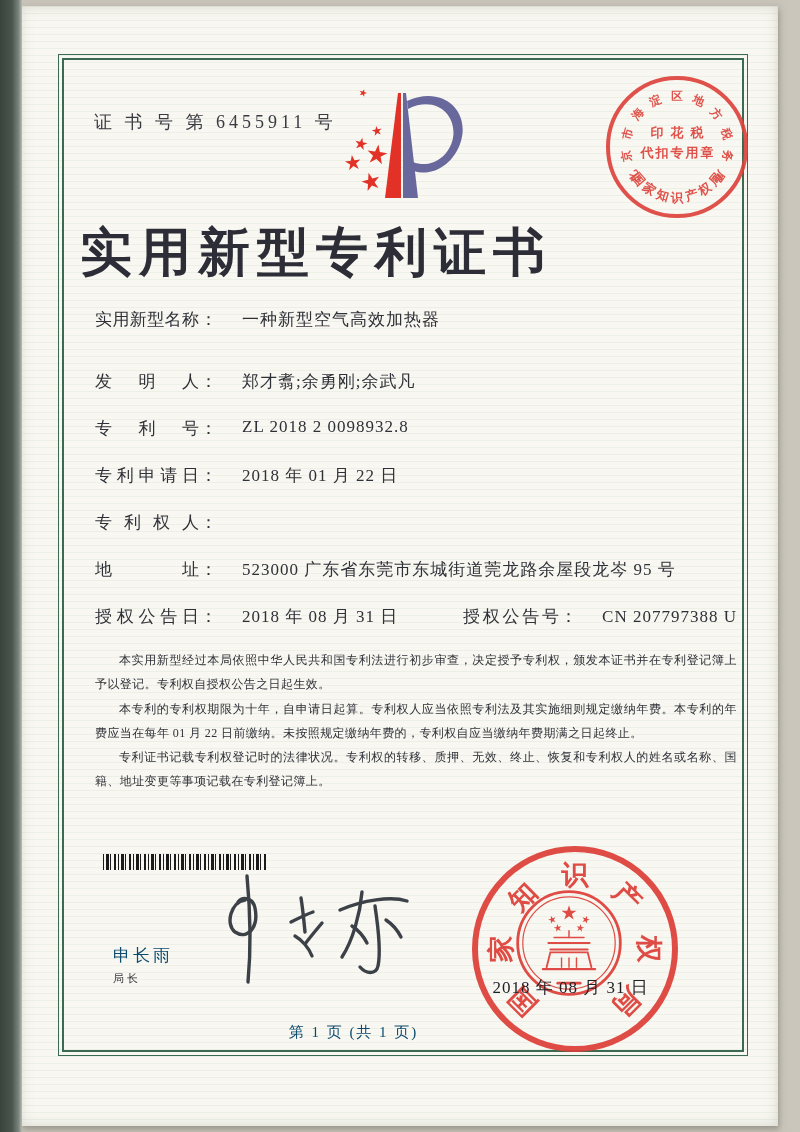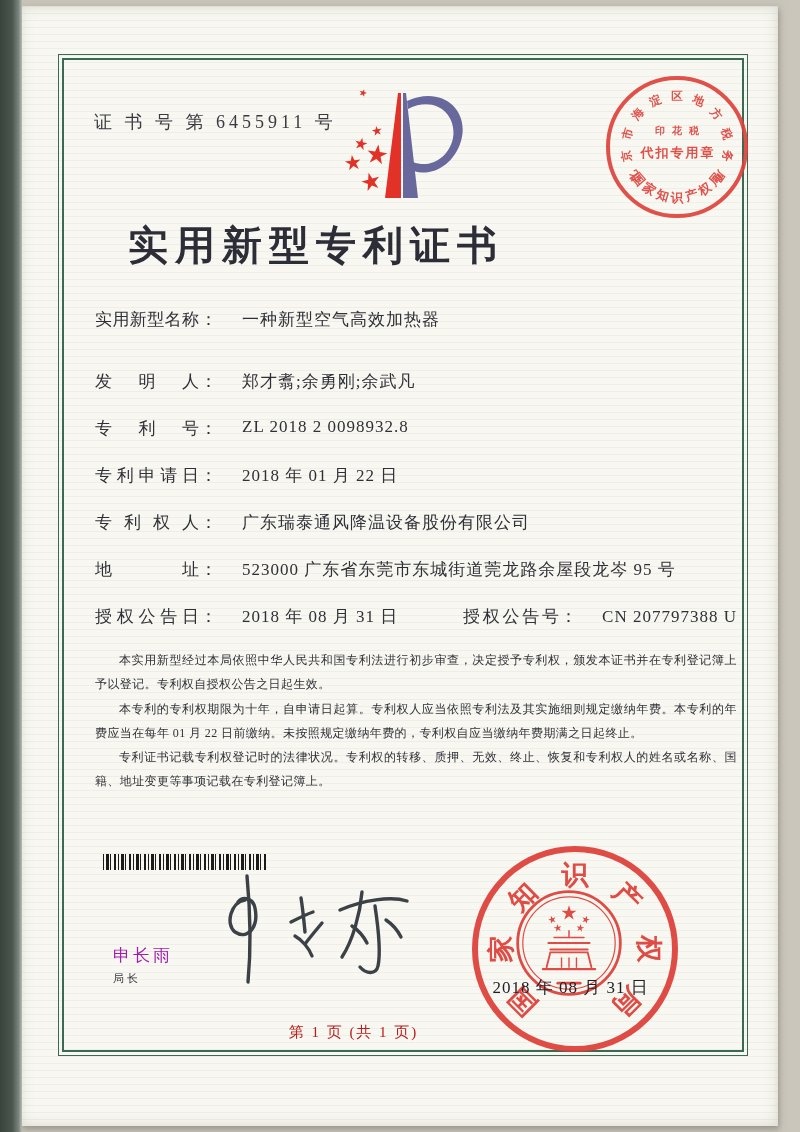--- a/index.html
+++ b/index.html
@@ -83,7 +83,7 @@
   .tax-stamp .arc-top{font-size:11.5px;font-weight:700;}
   .tax-stamp .arc-bottom{font-size:12.5px;font-weight:700;}
   .tax-line1{position:absolute;left:0;top:44px;width:134px;text-align:center;
-    font-size:10px;font-weight:700;letter-spacing:7px;text-indent:7px;}
+    font-size:13px;font-weight:700;letter-spacing:7px;text-indent:7px;}
   .tax-line2{position:absolute;left:0;top:64px;width:134px;text-align:center;
     font-size:13px;font-weight:700;letter-spacing:2px;text-indent:2px;}
   .footer{

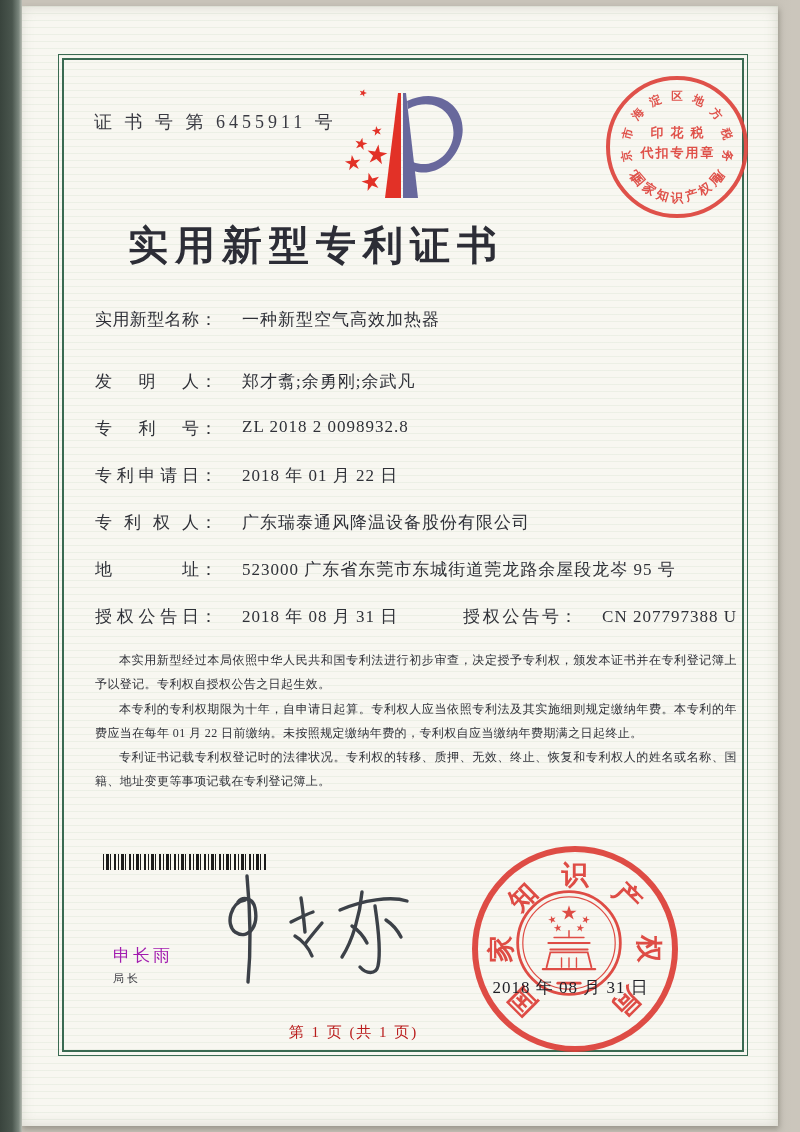--- a/index.html
+++ b/index.html
@@ -37,7 +37,7 @@
   .logo{position:absolute;left:330px;top:88px;}
   .title{
     position:absolute;left:0;top:218px;width:632px;text-align:center;
-    font-size:40px;font-weight:700;letter-spacing:7px;color:#2c2d36;
+    font-size:52px;font-weight:700;letter-spacing:7px;color:#2c2d36;
   }
   .fields{position:absolute;left:95px;top:308px;width:642px;font-size:17px;}
   .frow{height:47px;display:flex;align-items:flex-start;}

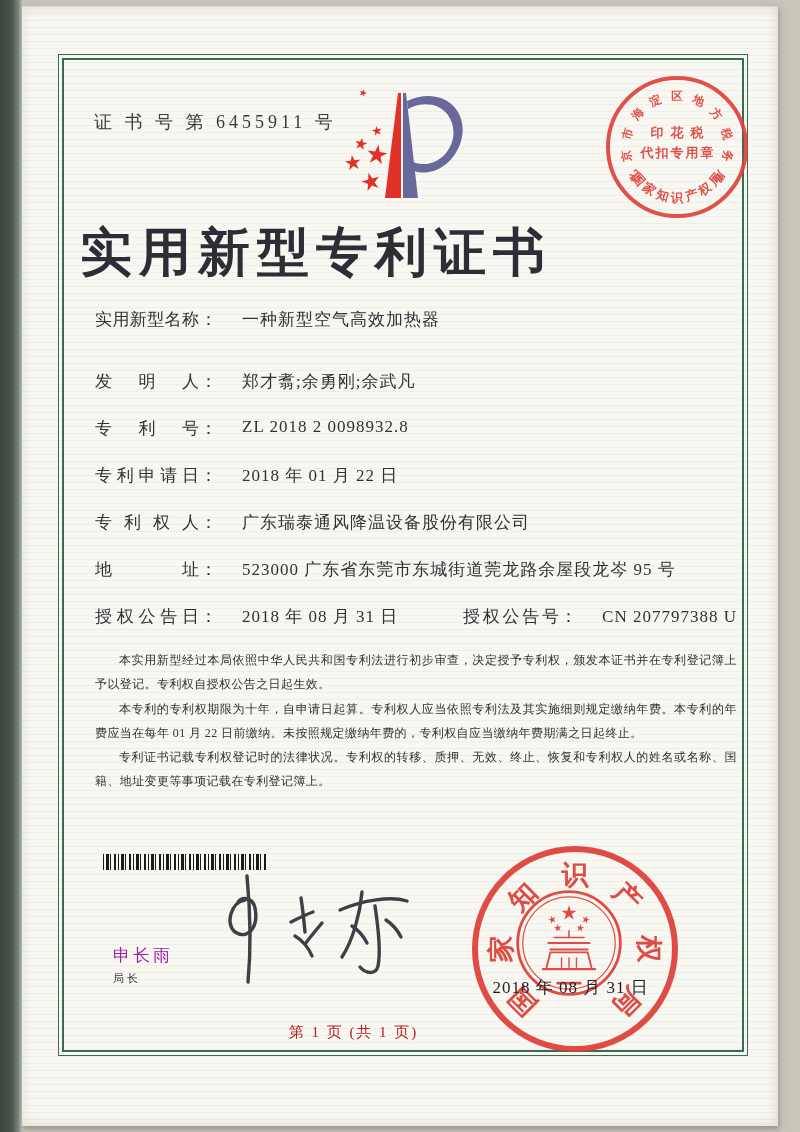--- a/index.html
+++ b/index.html
@@ -148,7 +148,6 @@
   <div class="frow">
     <span class="flabel">专利权人</span>
       <span class="fcolon">：</span>
-    <span class="fvalue">广东瑞泰通风降温设备股份有限公司</span>
   </div>
   <div class="frow">
     <span class="flabel">地址</span>

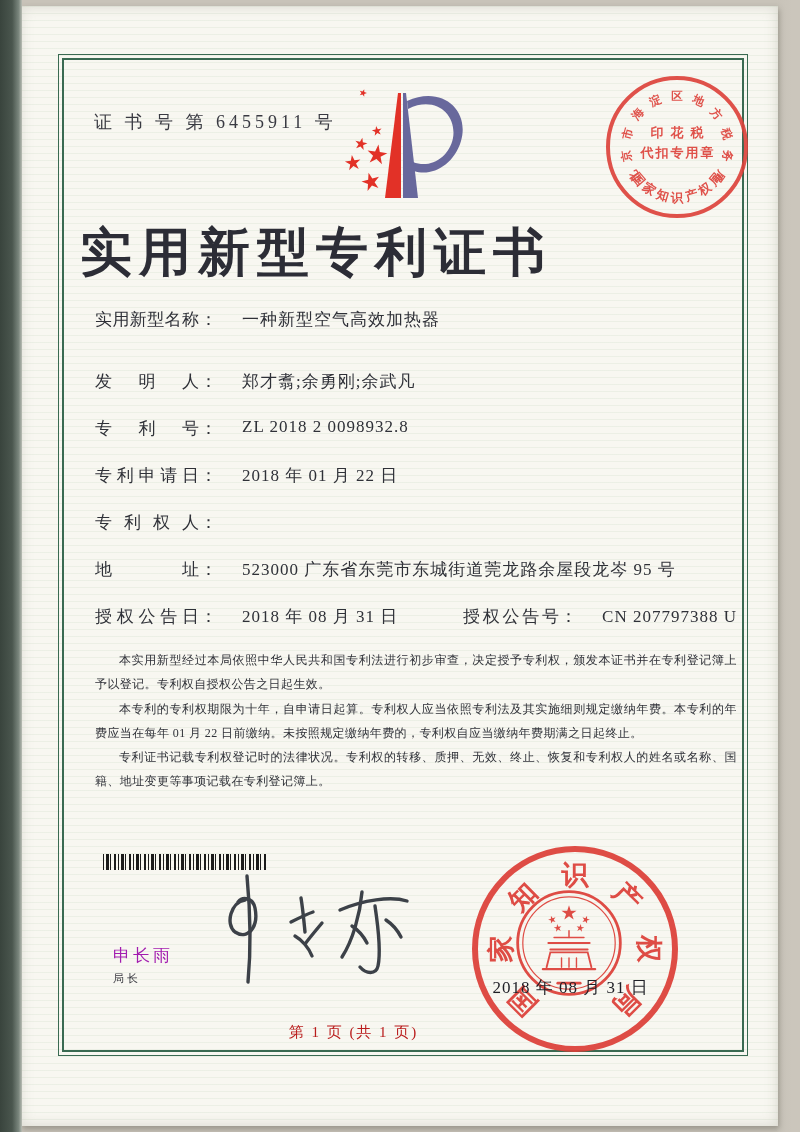--- a/index.html
+++ b/index.html
@@ -62,7 +62,7 @@
   .signer-title{position:absolute;left:113px;top:928px;font-size:11px;letter-spacing:3px;
     font-family:"Liberation Sans","DejaVu Sans",sans-serif;color:#34353c;margin-top:43px;}
   .signer-name{position:absolute;left:113px;top:944px;font-size:17px;letter-spacing:3px;
-    font-family:"Liberation Sans","DejaVu Sans",sans-serif;color:#a21caf;}
+    font-family:"Liberation Sans","DejaVu Sans",sans-serif;color:#0c4a6e;}
   .signature{position:absolute;left:205px;top:872px;}
   .seal{
     position:absolute;left:472px;top:846px;width:194px;height:194px;

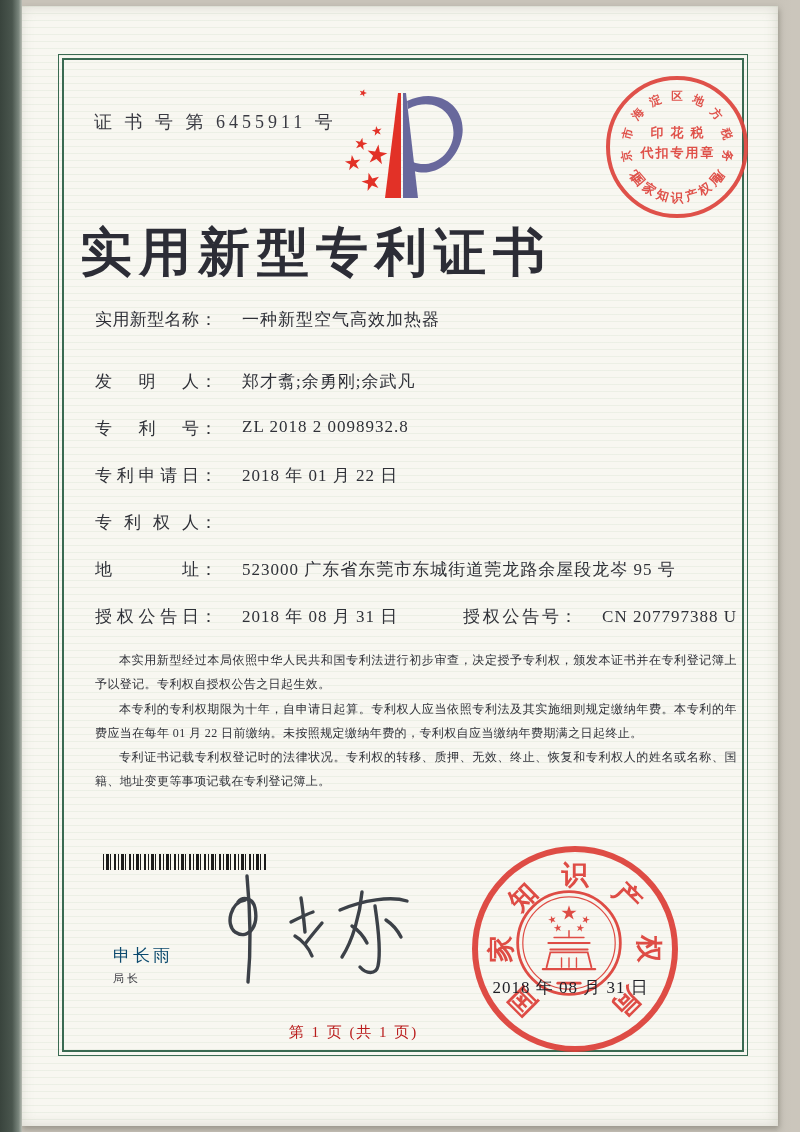--- a/index.html
+++ b/index.html
@@ -88,7 +88,7 @@
     font-size:13px;font-weight:700;letter-spacing:2px;text-indent:2px;}
   .footer{
     position:absolute;left:58px;top:1023px;width:591px;text-align:center;
-    font-size:15px;letter-spacing:2px;color:#b91c1c;
+    font-size:15px;letter-spacing:2px;color:#0c4a6e;
   }
   .arc{position:absolute;left:50%;top:50%;width:0;height:0;}
   .arc span{position:absolute;left:0;top:0;white-space:pre;}

